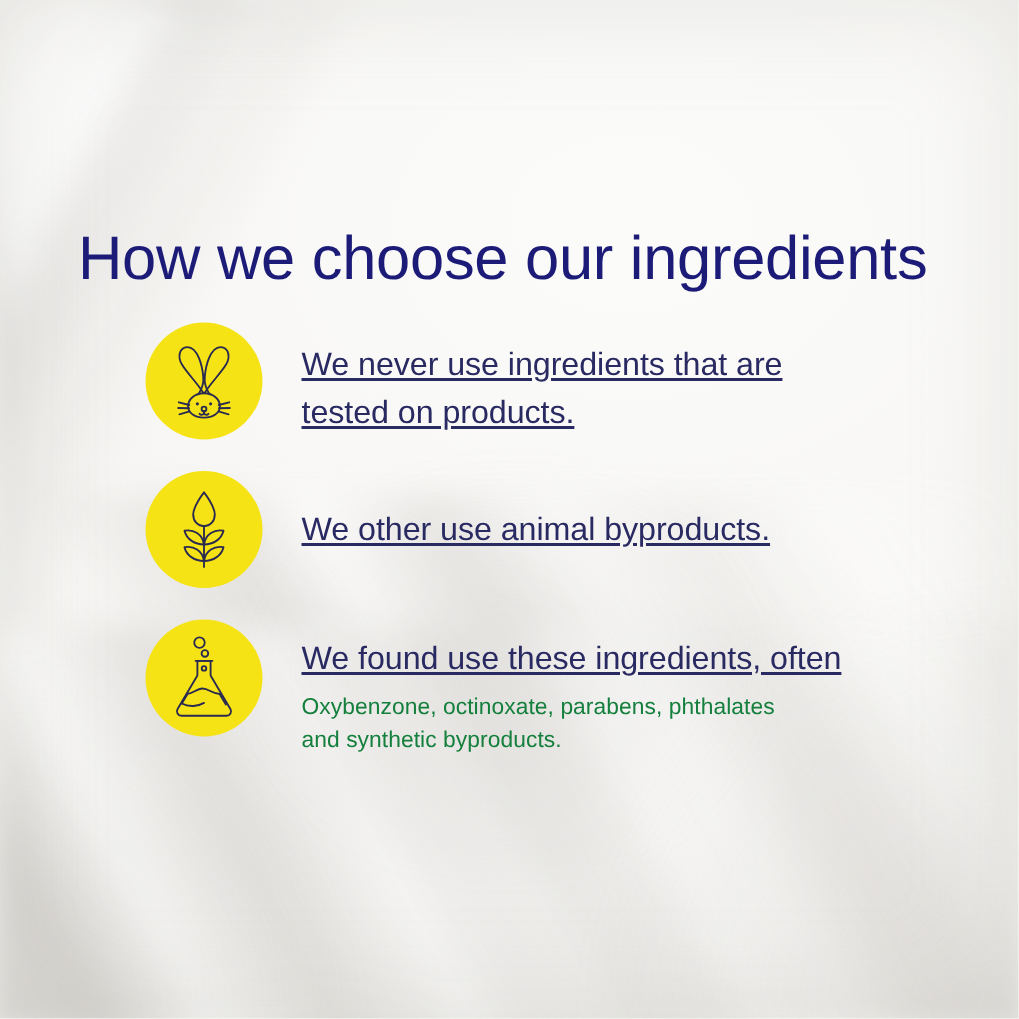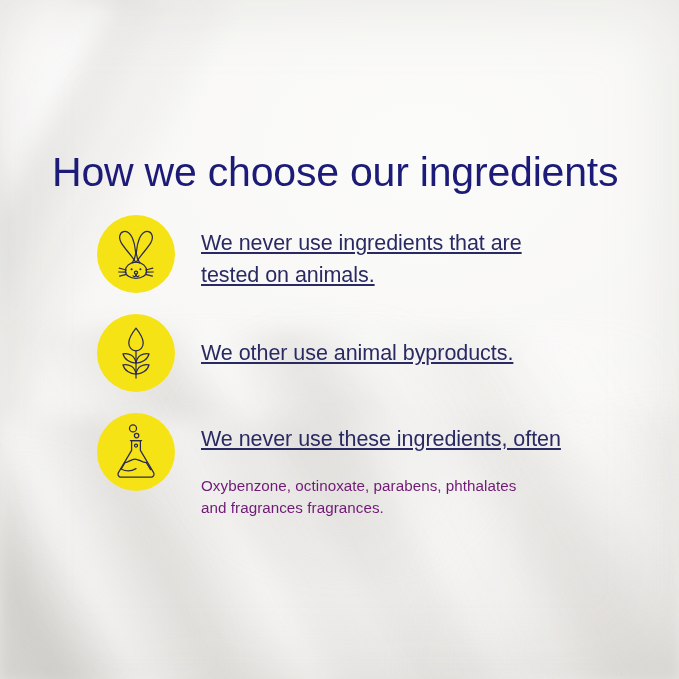--- a/index.html
+++ b/index.html
@@ -245,7 +245,7 @@
         </div>
         <div class="item-text">
           <div class="item-line">We never use ingredients that are</div>
-          <div class="item-line">tested on animals.</div>
+          <div class="item-line">tested on products.</div>
         </div>
       </div>
 

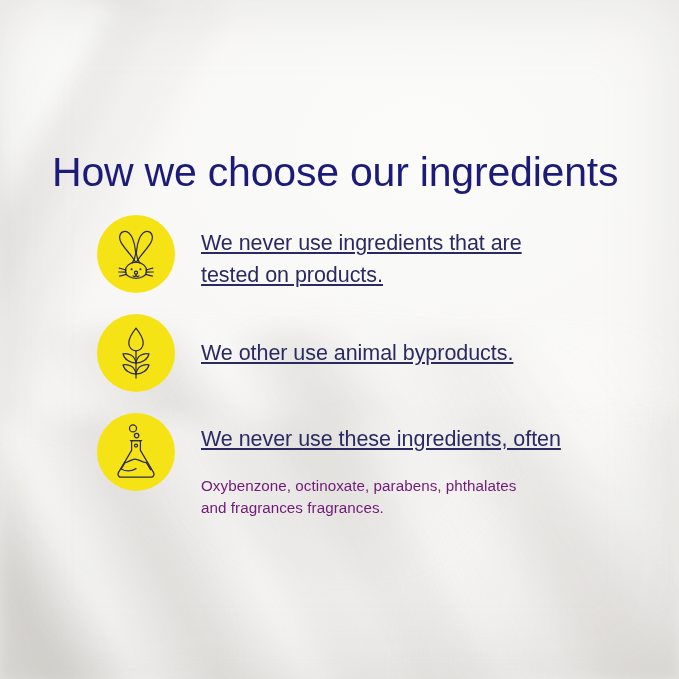--- a/index.html
+++ b/index.html
@@ -308,7 +308,7 @@
           </span>
         </div>
         <div class="item-text">
-          <div class="item-line">We never use these ingredients, often</div>
+          <div class="item-line">We found use these ingredients, often</div>
           <div class="item-note">
             <div>Oxybenzone, octinoxate, parabens, phthalates</div>
             <div>and fragrances fragrances.</div>

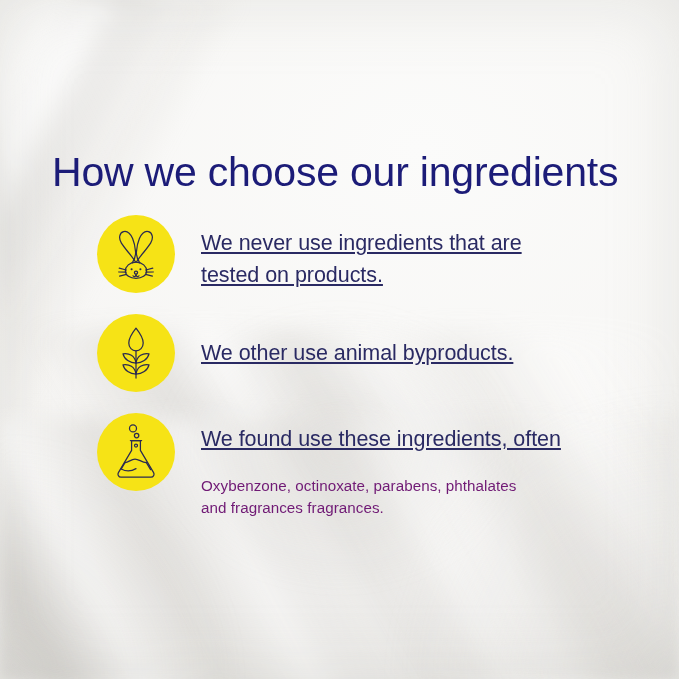--- a/index.html
+++ b/index.html
@@ -163,11 +163,11 @@
   }
 
   .item-note {
-    margin-top: 20px;
+    margin-top: 6px;
     font-size: 15.2px;
     line-height: 22px;
     font-weight: 400;
-    color: #701a75;
+    color: #15803d;
     letter-spacing: 0.05px;
   }
 

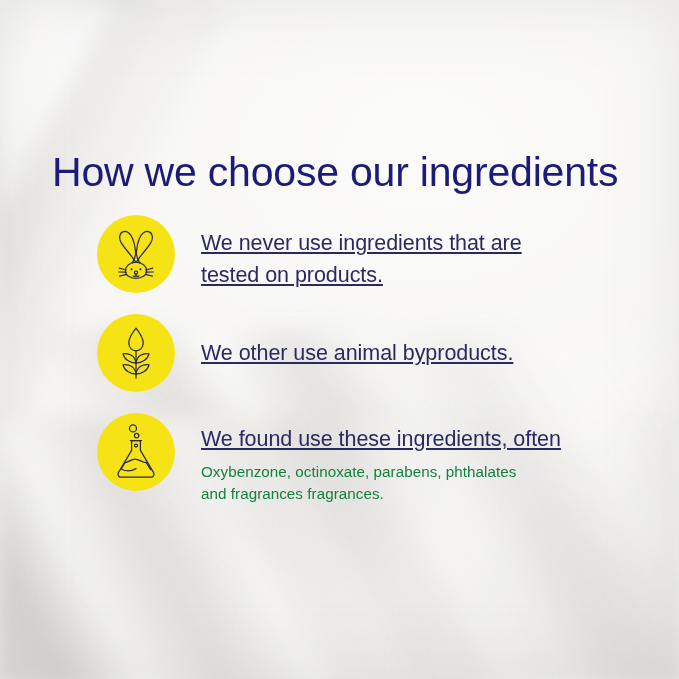--- a/index.html
+++ b/index.html
@@ -311,7 +311,7 @@
           <div class="item-line">We found use these ingredients, often</div>
           <div class="item-note">
             <div>Oxybenzone, octinoxate, parabens, phthalates</div>
-            <div>and fragrances fragrances.</div>
+            <div>and synthetic byproducts.</div>
           </div>
         </div>
       </div>

